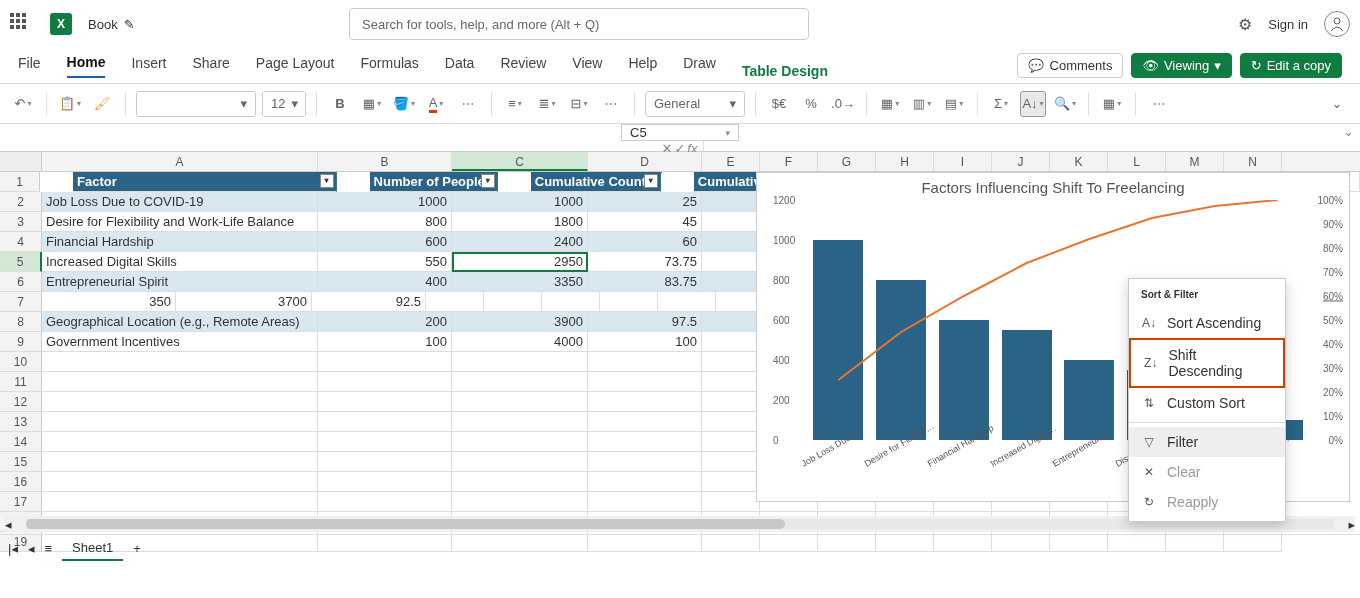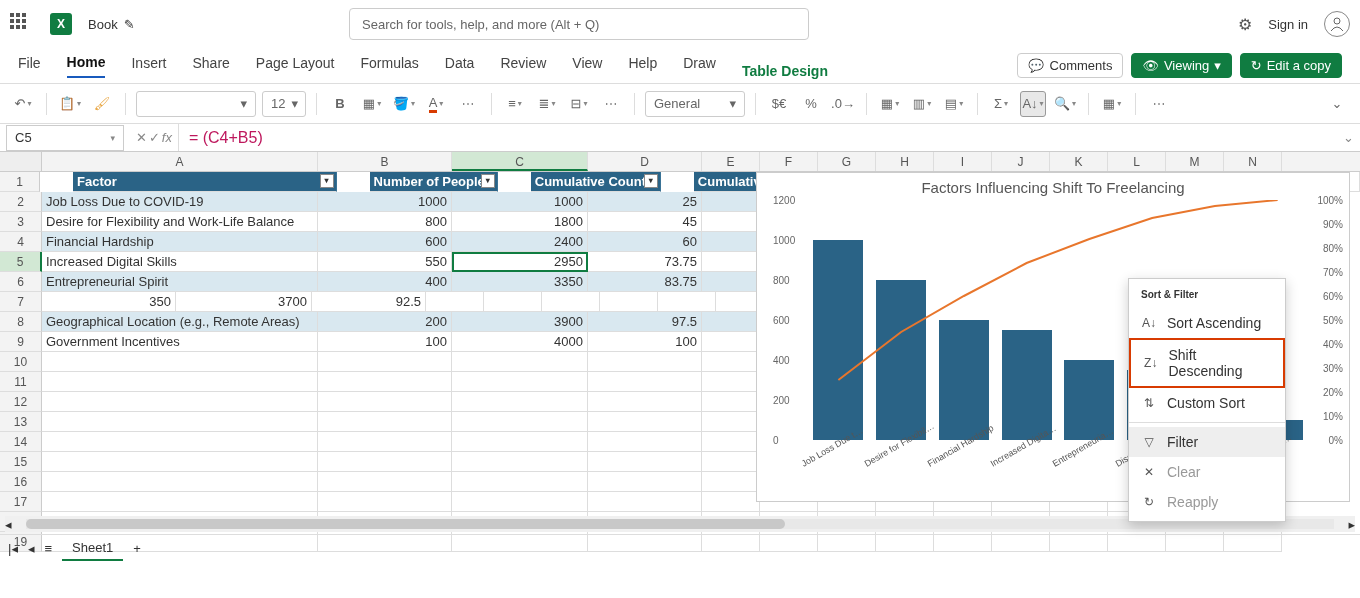--- a/index.html
+++ b/index.html
@@ -32,7 +32,7 @@
 .select-box { height: 26px; border: 1px solid #ccc; border-radius: 3px; display: flex; align-items: center; padding: 0 8px; font-size: 13px; color: #666; gap: 6px; }
 
 
-.formula-bar { height: 28px; border-bottom: 1px solid #ccc; display: flex; align-items: center; position: relative; }
+.formula-bar { height: 28px; border-bottom: 1px solid #ccc; display: flex; align-items: center; position: relative; flex-direction: column; }
 .namebox { width: 118px; height: 26px; border: 1px solid #ccc; margin: 0 6px; display: flex; align-items: center; padding: 0 8px; font-size: 13px; justify-content: space-between; }
 .fx-btns { display: flex; gap: 2px; padding: 0 6px; color: #888; border-right: 1px solid #ddd; height: 100%; align-items: center; }
 .formula-input { flex: 1; padding: 0 10px; font-size: 16px; color: #be185d; }

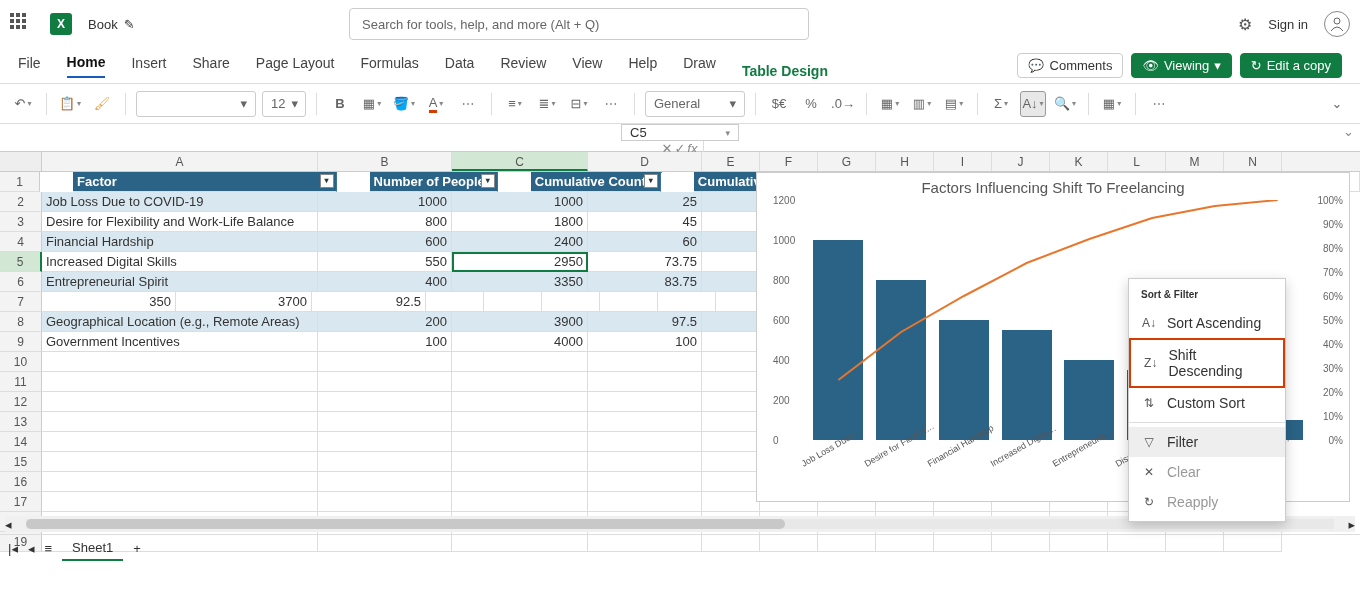--- a/index.html
+++ b/index.html
@@ -574,7 +574,7 @@
         <div class="y2tick" style="top: 168px;">30%</div>
         <div class="y2tick" style="top: 144px;">40%</div>
         <div class="y2tick" style="top: 120px;">50%</div>
-        <div class="y2tick" style="top: 96px;">60%</div>
+        <div class="y2tick" style="top: 96px; text-decoration: underline;">60%</div>
         <div class="y2tick" style="top: 72px;">70%</div>
         <div class="y2tick" style="top: 48px;">80%</div>
         <div class="y2tick" style="top: 24px;">90%</div>

